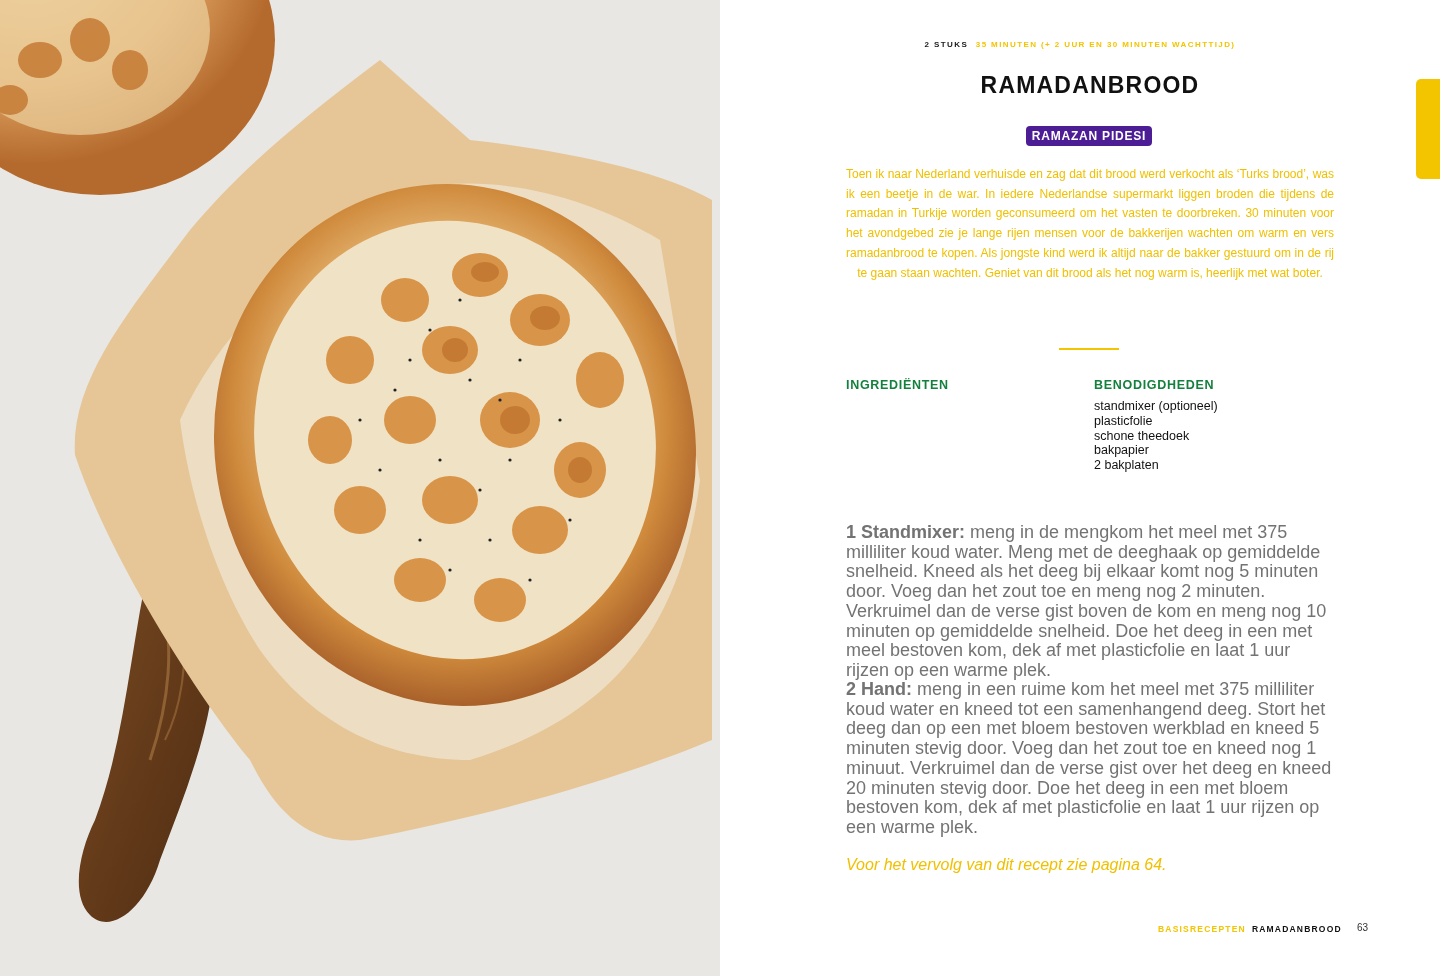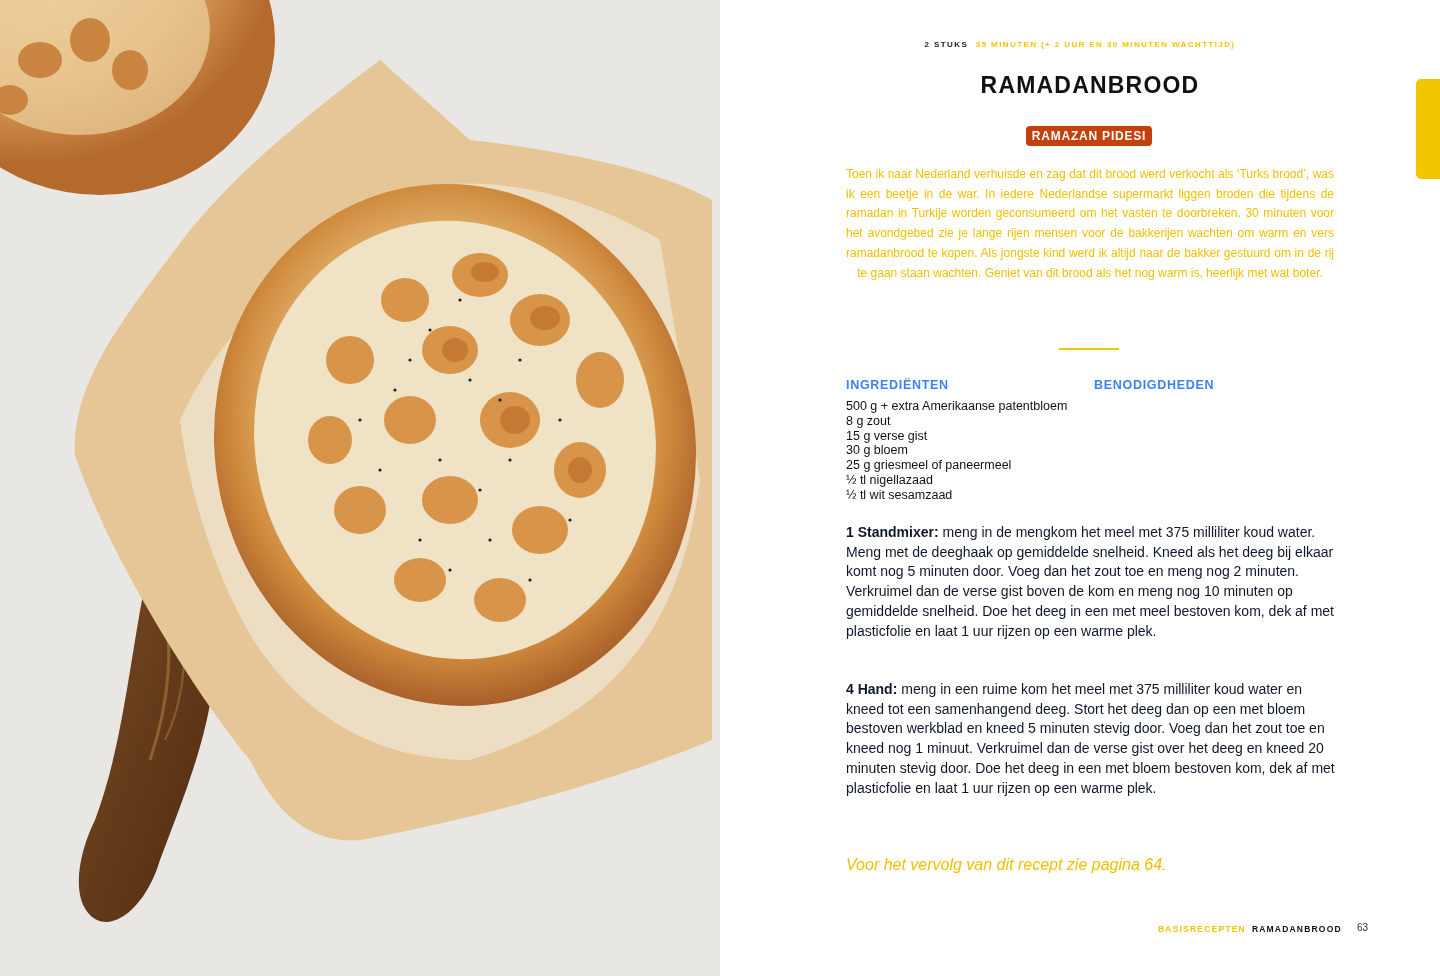--- a/index.html
+++ b/index.html
@@ -30,7 +30,7 @@
 
     .subtitle-badge {
       position: absolute; left: 306px; top: 126px; height: 20px; width: 126px;
-      background: #c2410c; color: #fff; border-radius: 4px;
+      background: #4c1d95; color: #fff; border-radius: 4px;
       font-size: 12px; font-weight: bold; letter-spacing: 0.8px;
       display: flex; align-items: center; justify-content: center;
     }

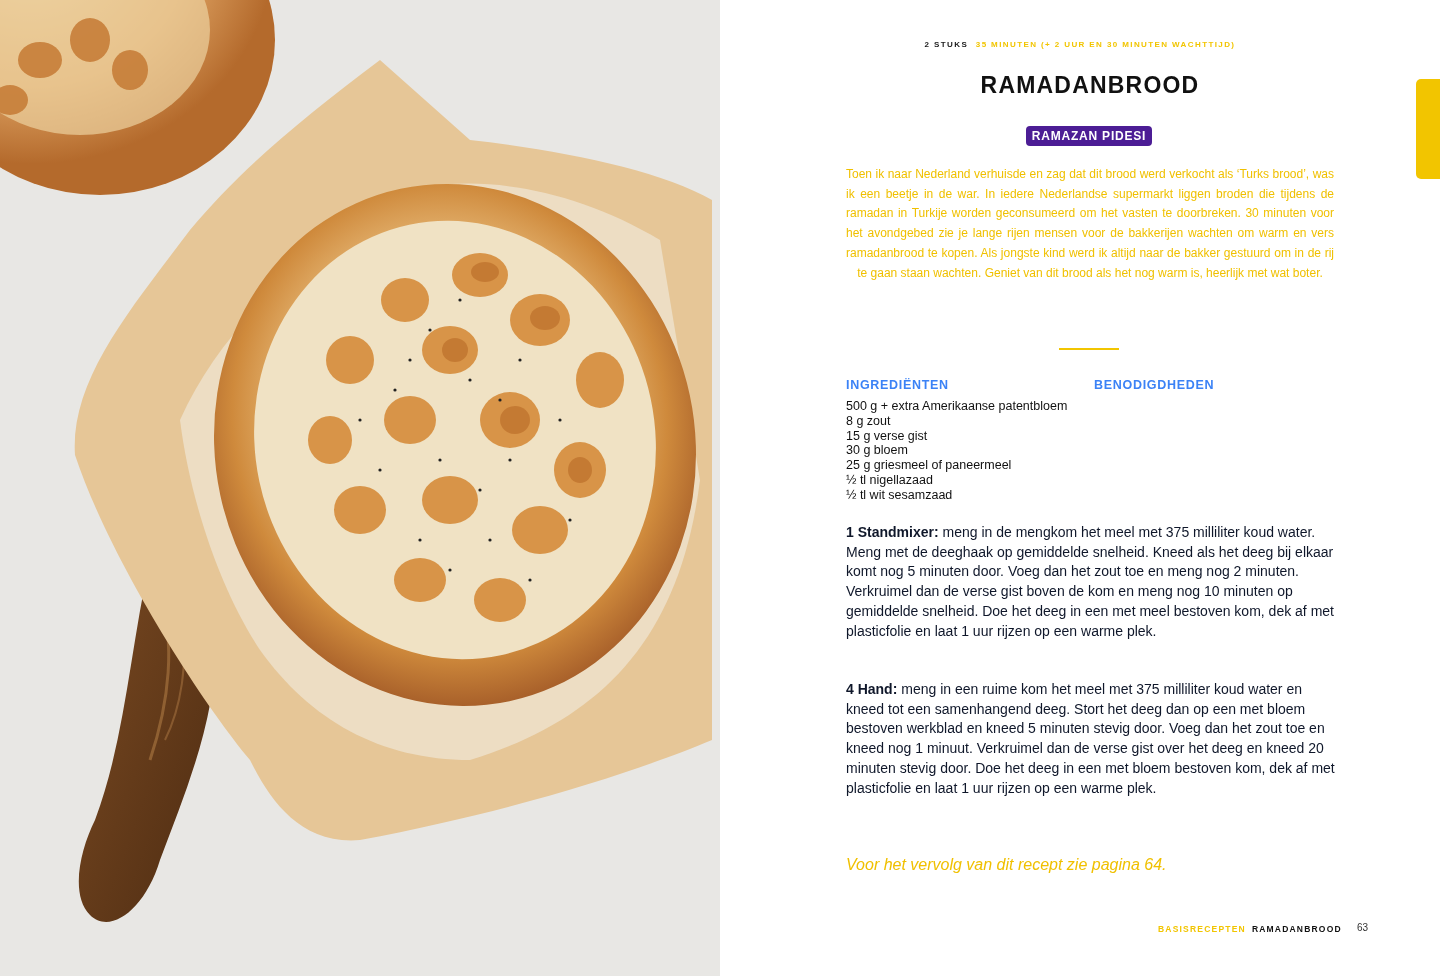--- a/index.html
+++ b/index.html
@@ -46,7 +46,7 @@
     }
 
     .col-head {
-      position: absolute; top: 378px; font-size: 12.5px; font-weight: bold; letter-spacing: 0.7px; color: #3b82f6;
+      position: absolute; top: 378px; font-size: 12.5px; font-weight: bold; letter-spacing: 0.7px; color: #15803d;
     }
     .list {
       position: absolute; top: 399px; list-style: none; font-size: 12.5px; line-height: 14.8px; color: #111;

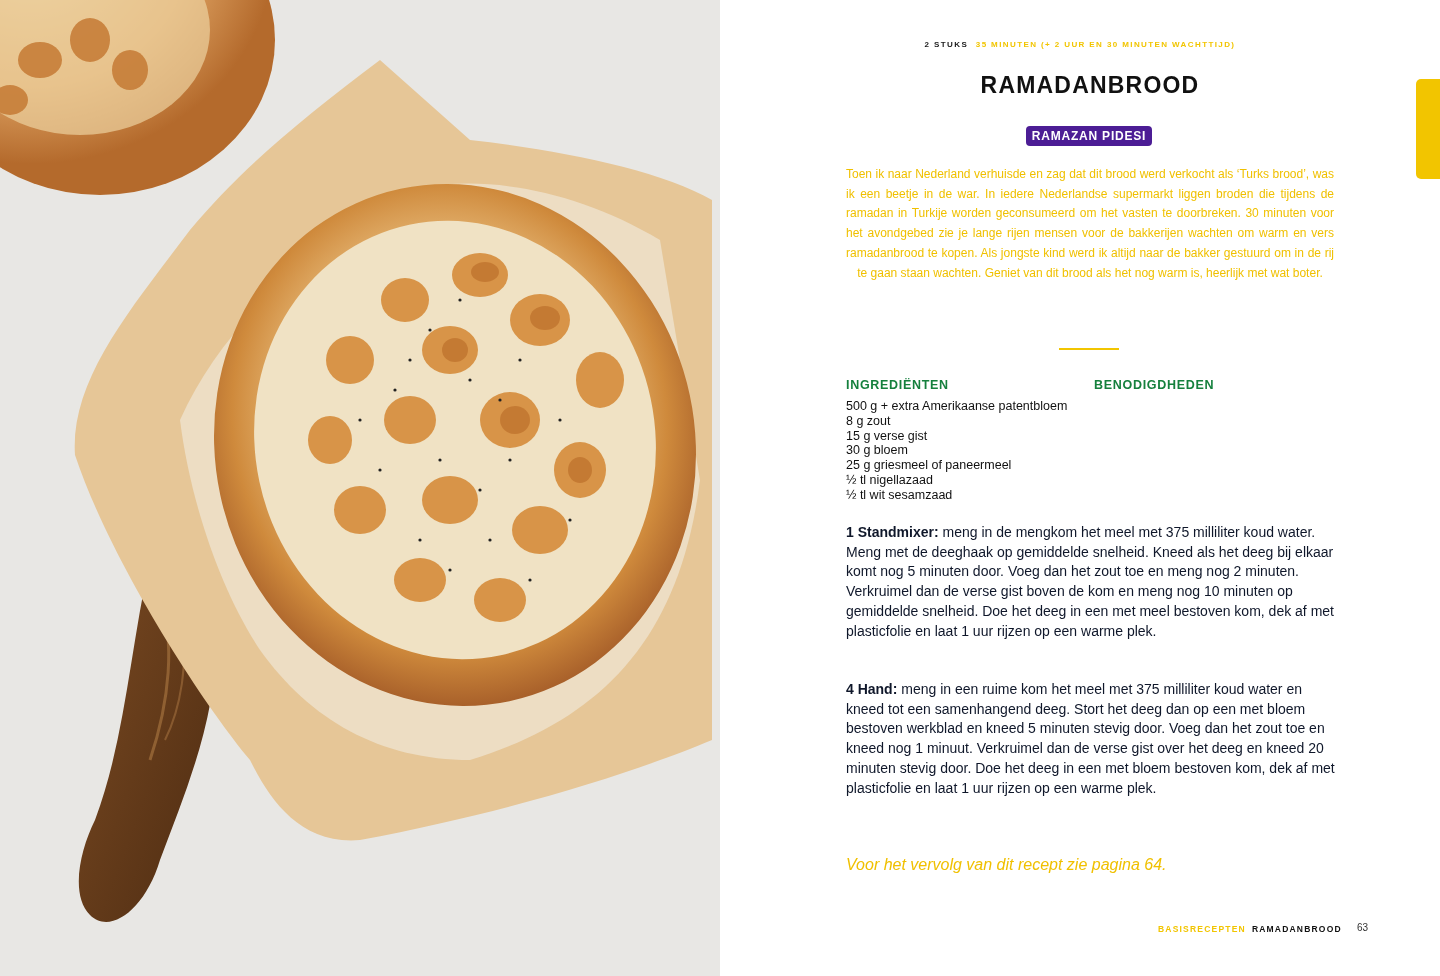--- a/index.html
+++ b/index.html
@@ -181,15 +181,6 @@
   <div class="divider"></div>
 
   <div class="col-head" style="left:126px">INGREDIËNTEN</div>
-  <ul class="list" style="left:126px">
-    <li>500 g + extra Amerikaanse patentbloem</li>
-    <li>8 g zout</li>
-    <li>15 g verse gist</li>
-    <li>30 g bloem</li>
-    <li>25 g griesmeel of paneermeel</li>
-    <li>½ tl nigellazaad</li>
-    <li>½ tl wit sesamzaad</li>
-  </ul>
 
   <div class="col-head" style="left:374px">BENODIGDHEDEN</div>
 

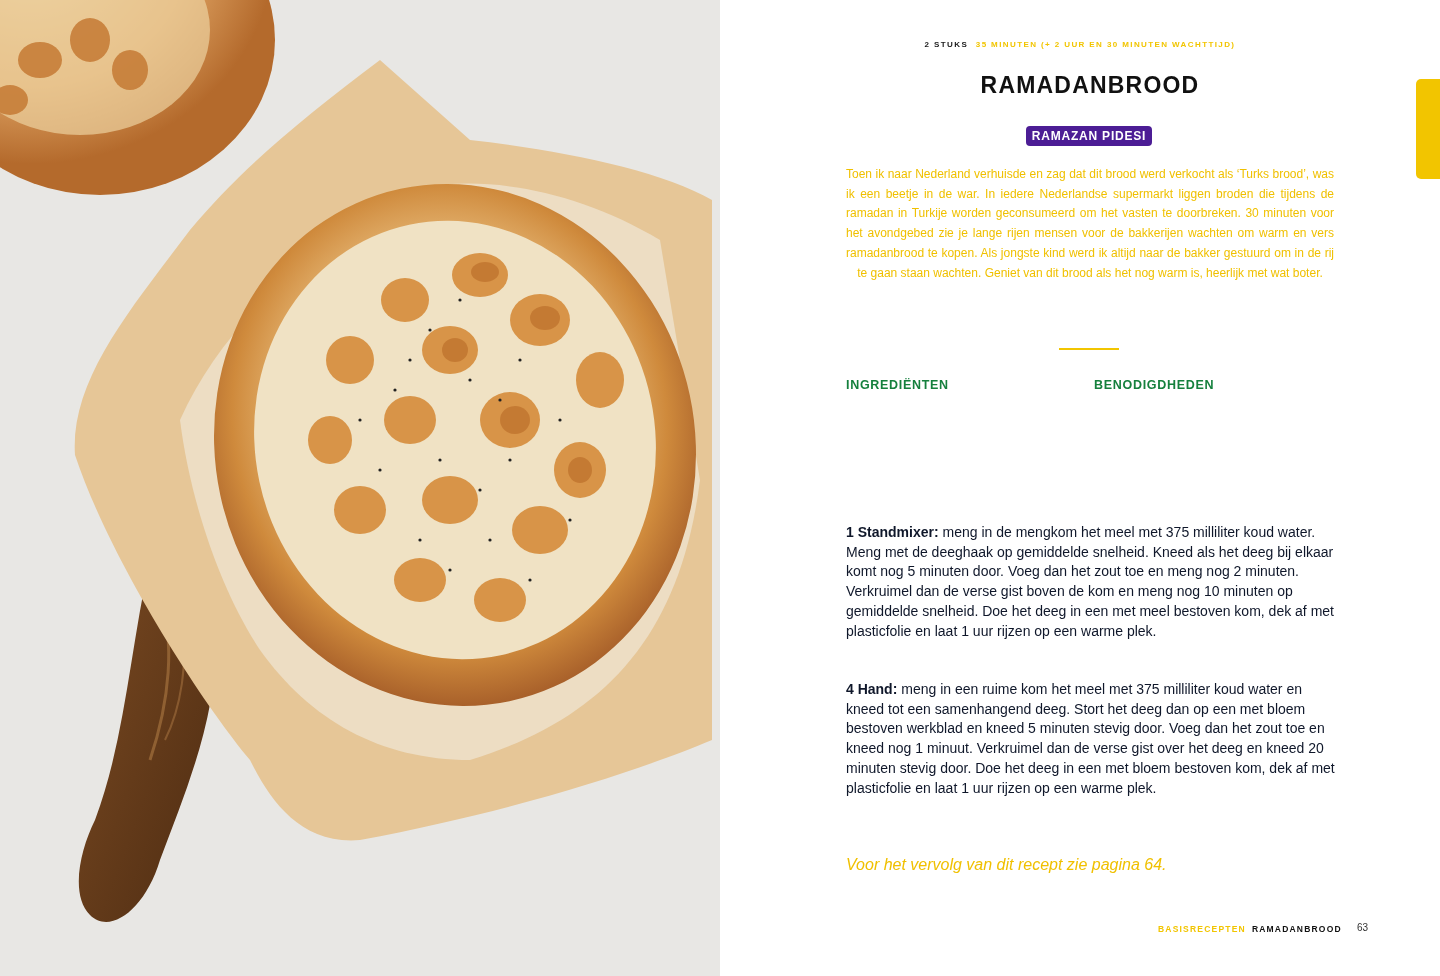--- a/index.html
+++ b/index.html
@@ -183,6 +183,13 @@
   <div class="col-head" style="left:126px">INGREDIËNTEN</div>
 
   <div class="col-head" style="left:374px">BENODIGDHEDEN</div>
+  <ul class="list" style="left:374px">
+    <li>standmixer (optioneel)</li>
+    <li>plasticfolie</li>
+    <li>schone theedoek</li>
+    <li>bakpapier</li>
+    <li>2 bakplaten</li>
+  </ul>
 
   <p class="step" style="top:523px">
     <b>1 Standmixer:</b>

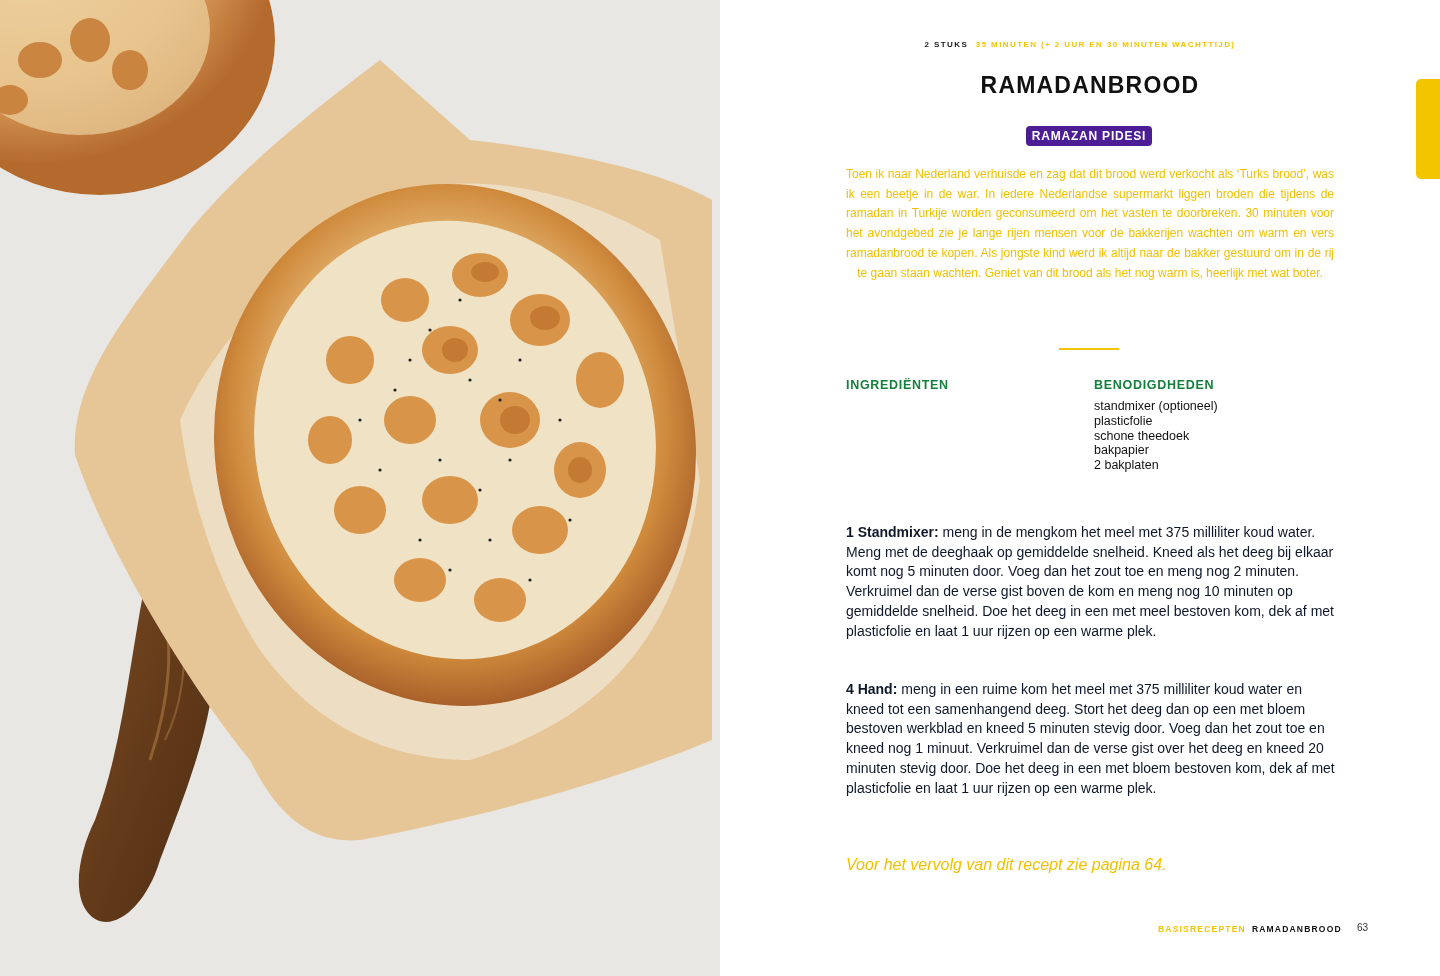--- a/index.html
+++ b/index.html
@@ -53,7 +53,7 @@
     }
 
     .step {
-      position: absolute; left: 126px; width: 490px; font-size: 14px; line-height: 19.7px; color: #0f172a;
+      position: absolute; left: 126px; width: 490px; font-size: 18px; line-height: 19.7px; color: #737373;
     }
     .step b { font-weight: bold; }
 

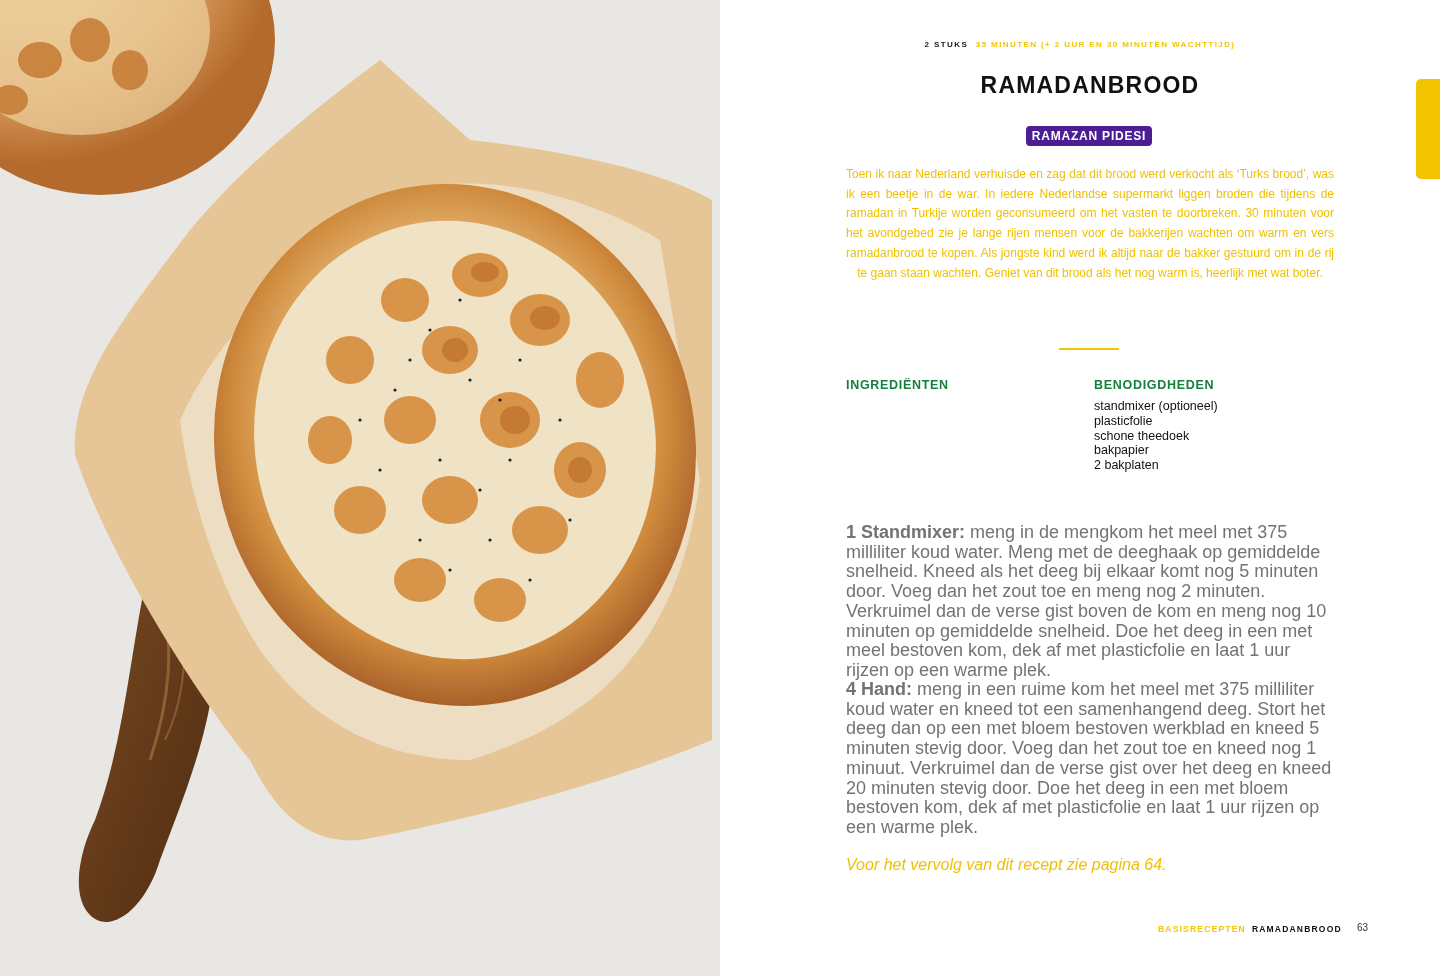--- a/index.html
+++ b/index.html
@@ -197,7 +197,7 @@
   </p>
 
   <p class="step" style="top:680px">
-    <b>4 Hand:</b>
+    <b>2 Hand:</b>
     <span>meng in een ruime kom het meel met 375 milliliter koud water en kneed tot een samenhangend deeg. Stort het deeg dan op een met bloem bestoven werkblad en kneed 5 minuten stevig door. Voeg dan het zout toe en kneed nog 1 minuut. Verkruimel dan de verse gist over het deeg en kneed 20 minuten stevig door. Doe het deeg in een met bloem bestoven kom, dek af met plasticfolie en laat 1 uur rijzen op een warme plek.</span>
   </p>
 

